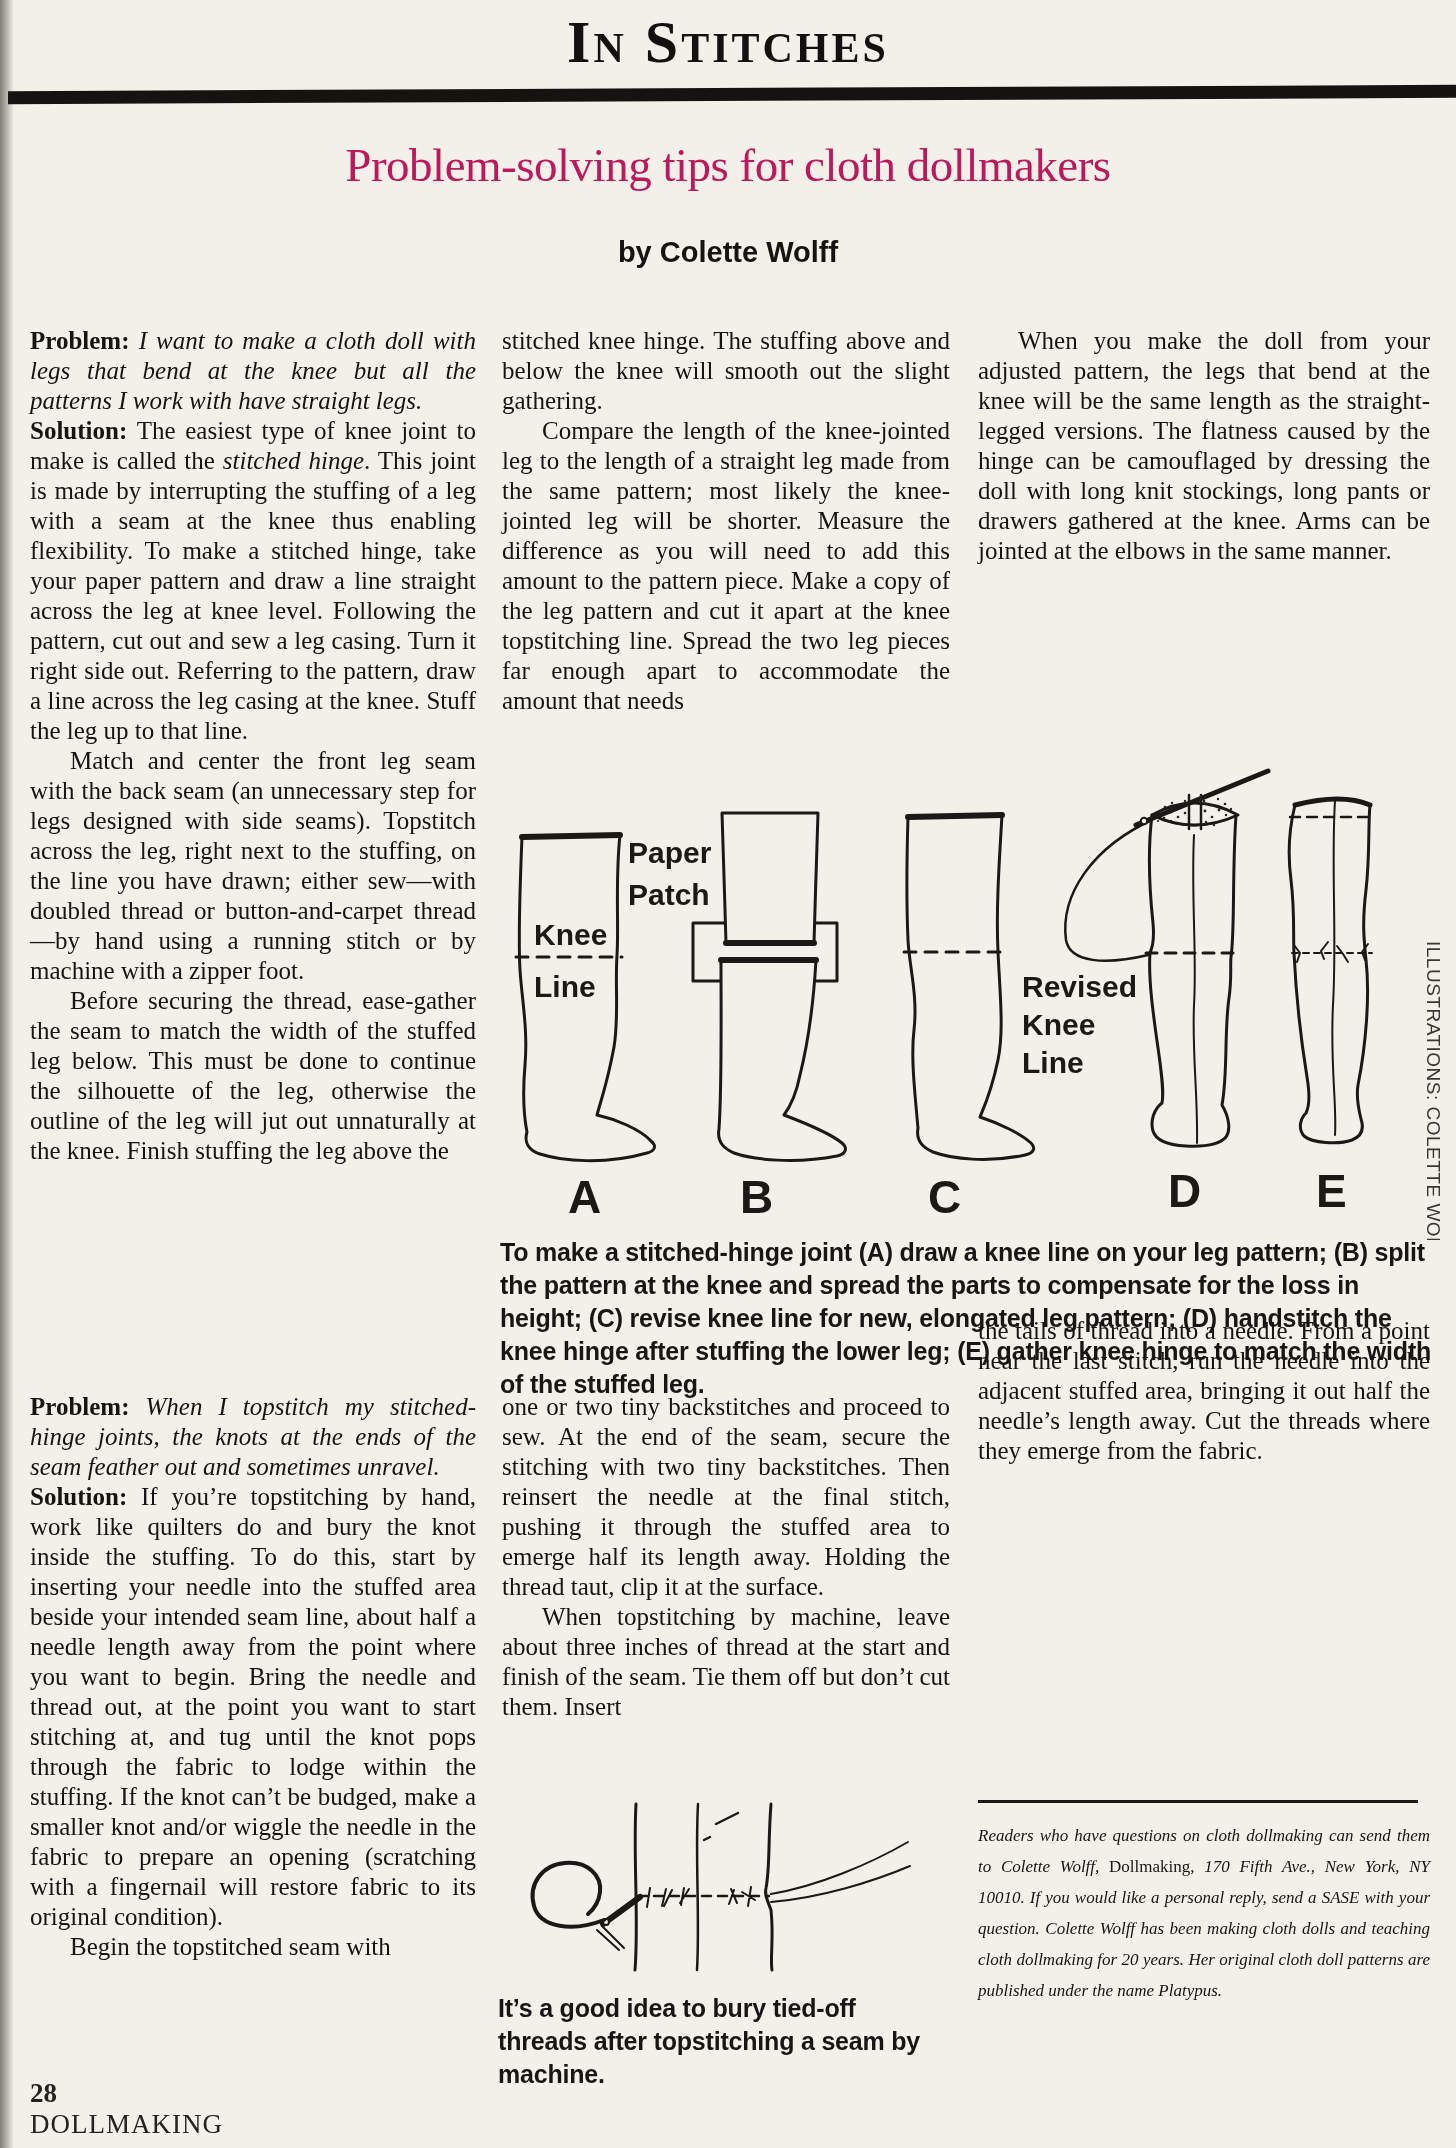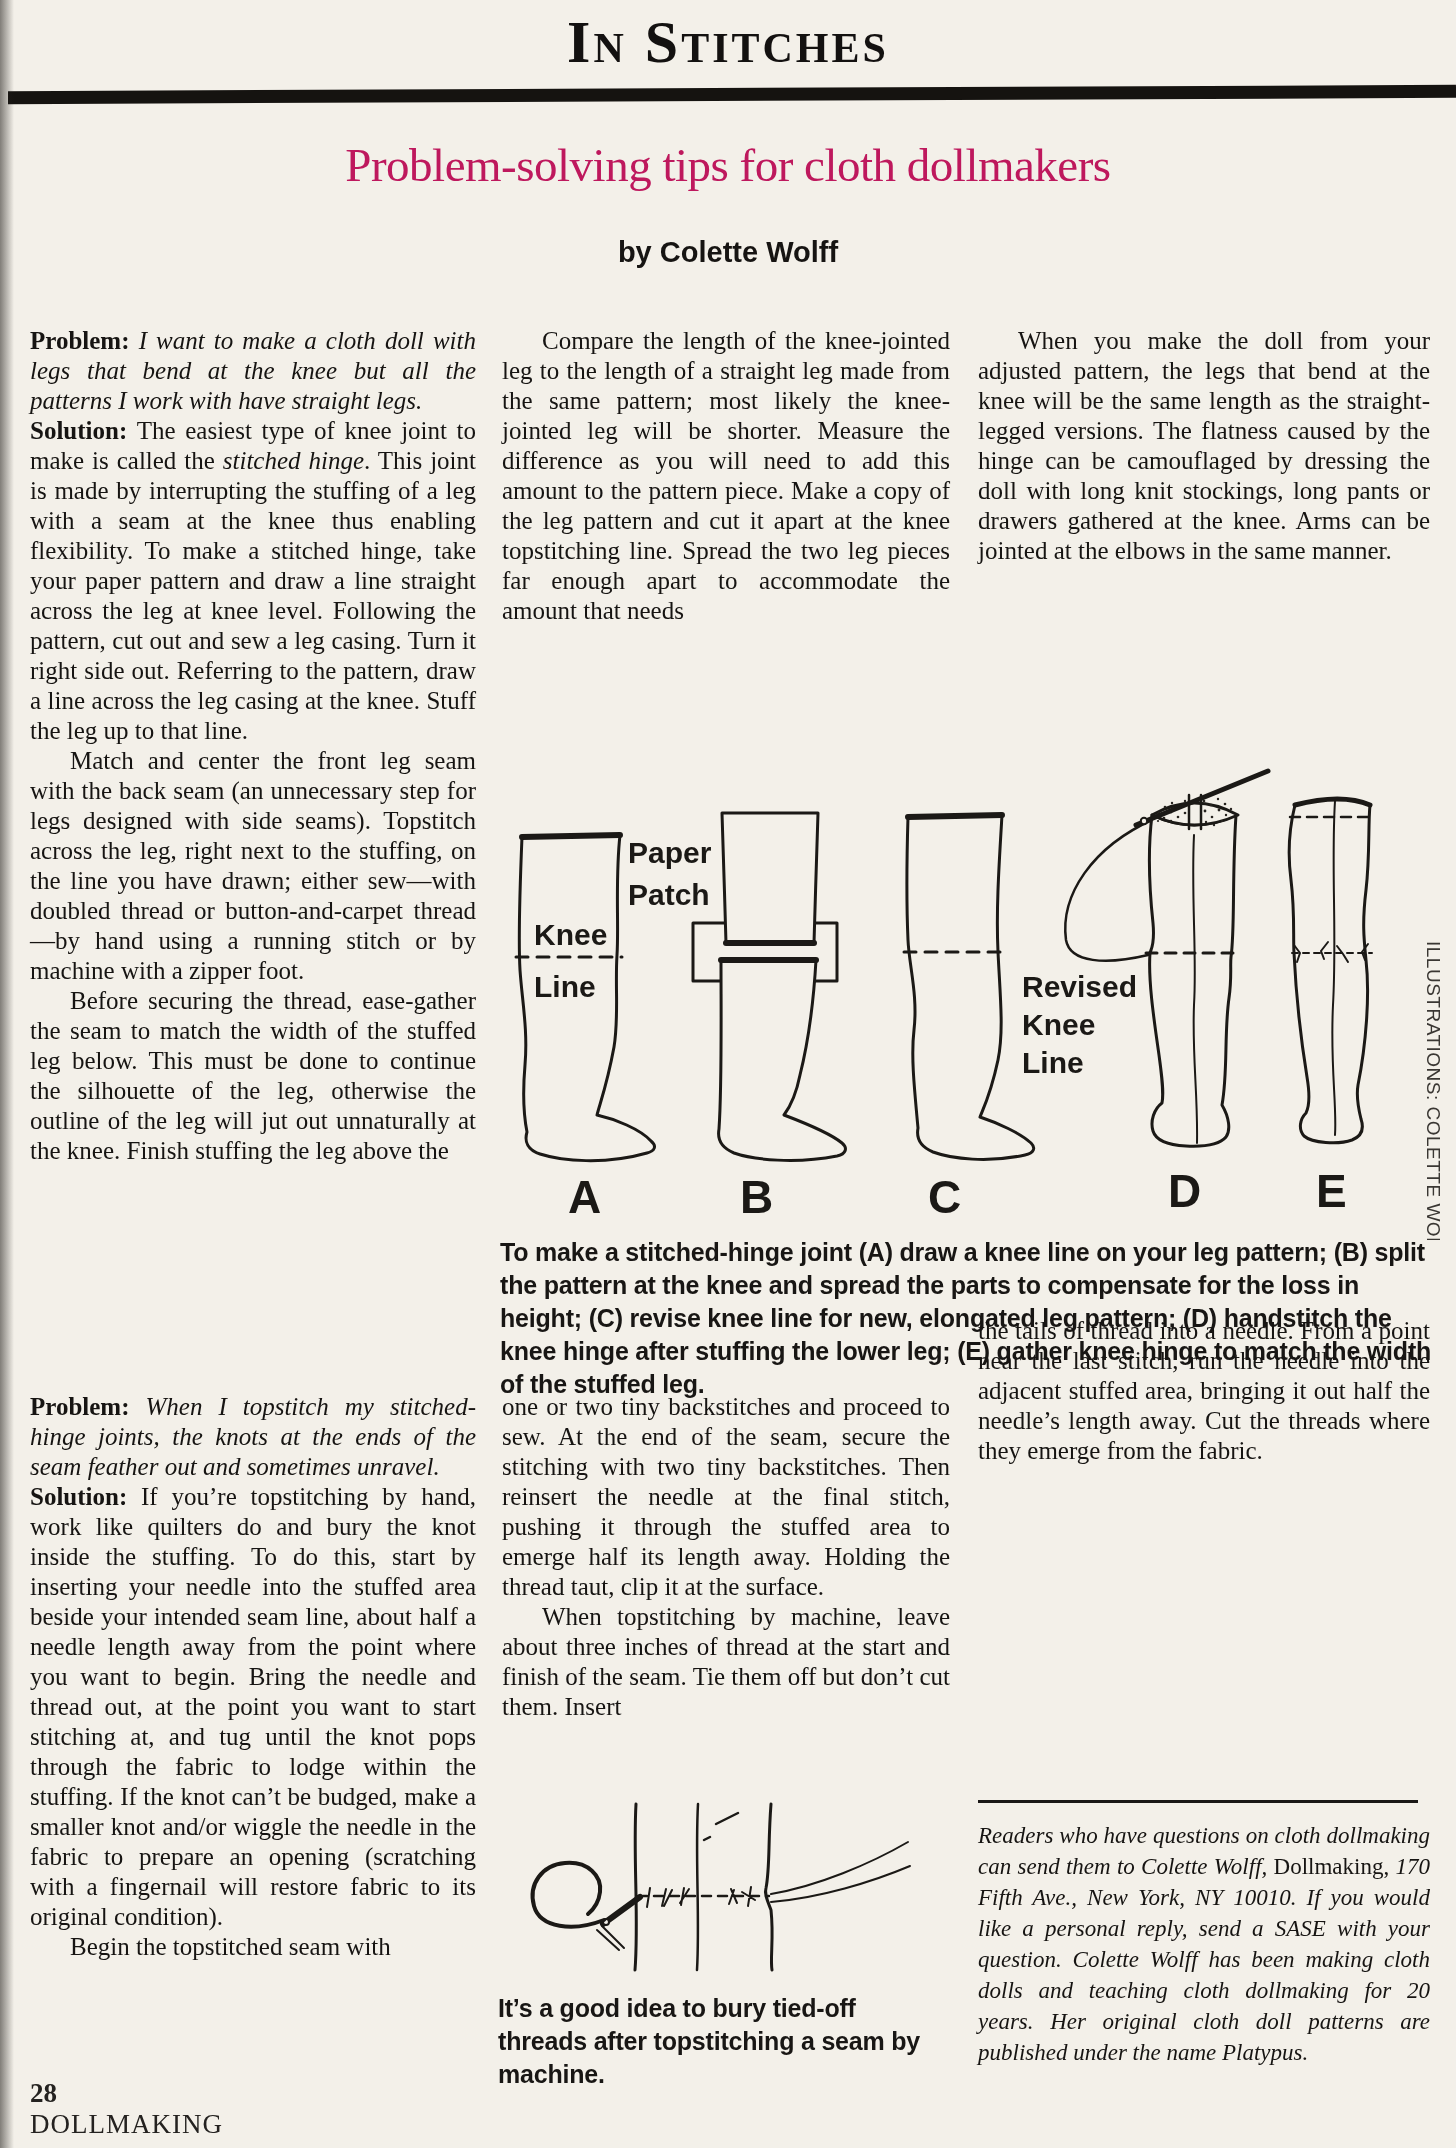--- a/index.html
+++ b/index.html
@@ -52,6 +52,7 @@
     <p class="para indent"><span>Before securing the thread, ease-gather the seam to match the width of the stuffed leg below. This must be done to continue the silhouette of the leg, otherwise the outline of the leg will jut out unnaturally at the knee. Finish stuffing the leg above the</span></p>
   </div>
 <div class="col" style="left:502px;top:326px;width:448px;">
+    <p class="para"><span>stitched knee hinge. The stuffing above and below the knee will smooth out the slight gathering.</span></p>
     <p class="para indent"><span>Compare the length of the knee-jointed leg to the length of a straight leg made from the same pattern; most likely the knee-jointed leg will be shorter. Measure the difference as you will need to add this amount to the pattern piece. Make a copy of the leg pattern and cut it apart at the knee topstitching line. Spread the two leg pieces far enough apart to accommodate the amount that needs</span></p>
   </div>
 <div class="col" style="left:978px;top:326px;width:452px;">

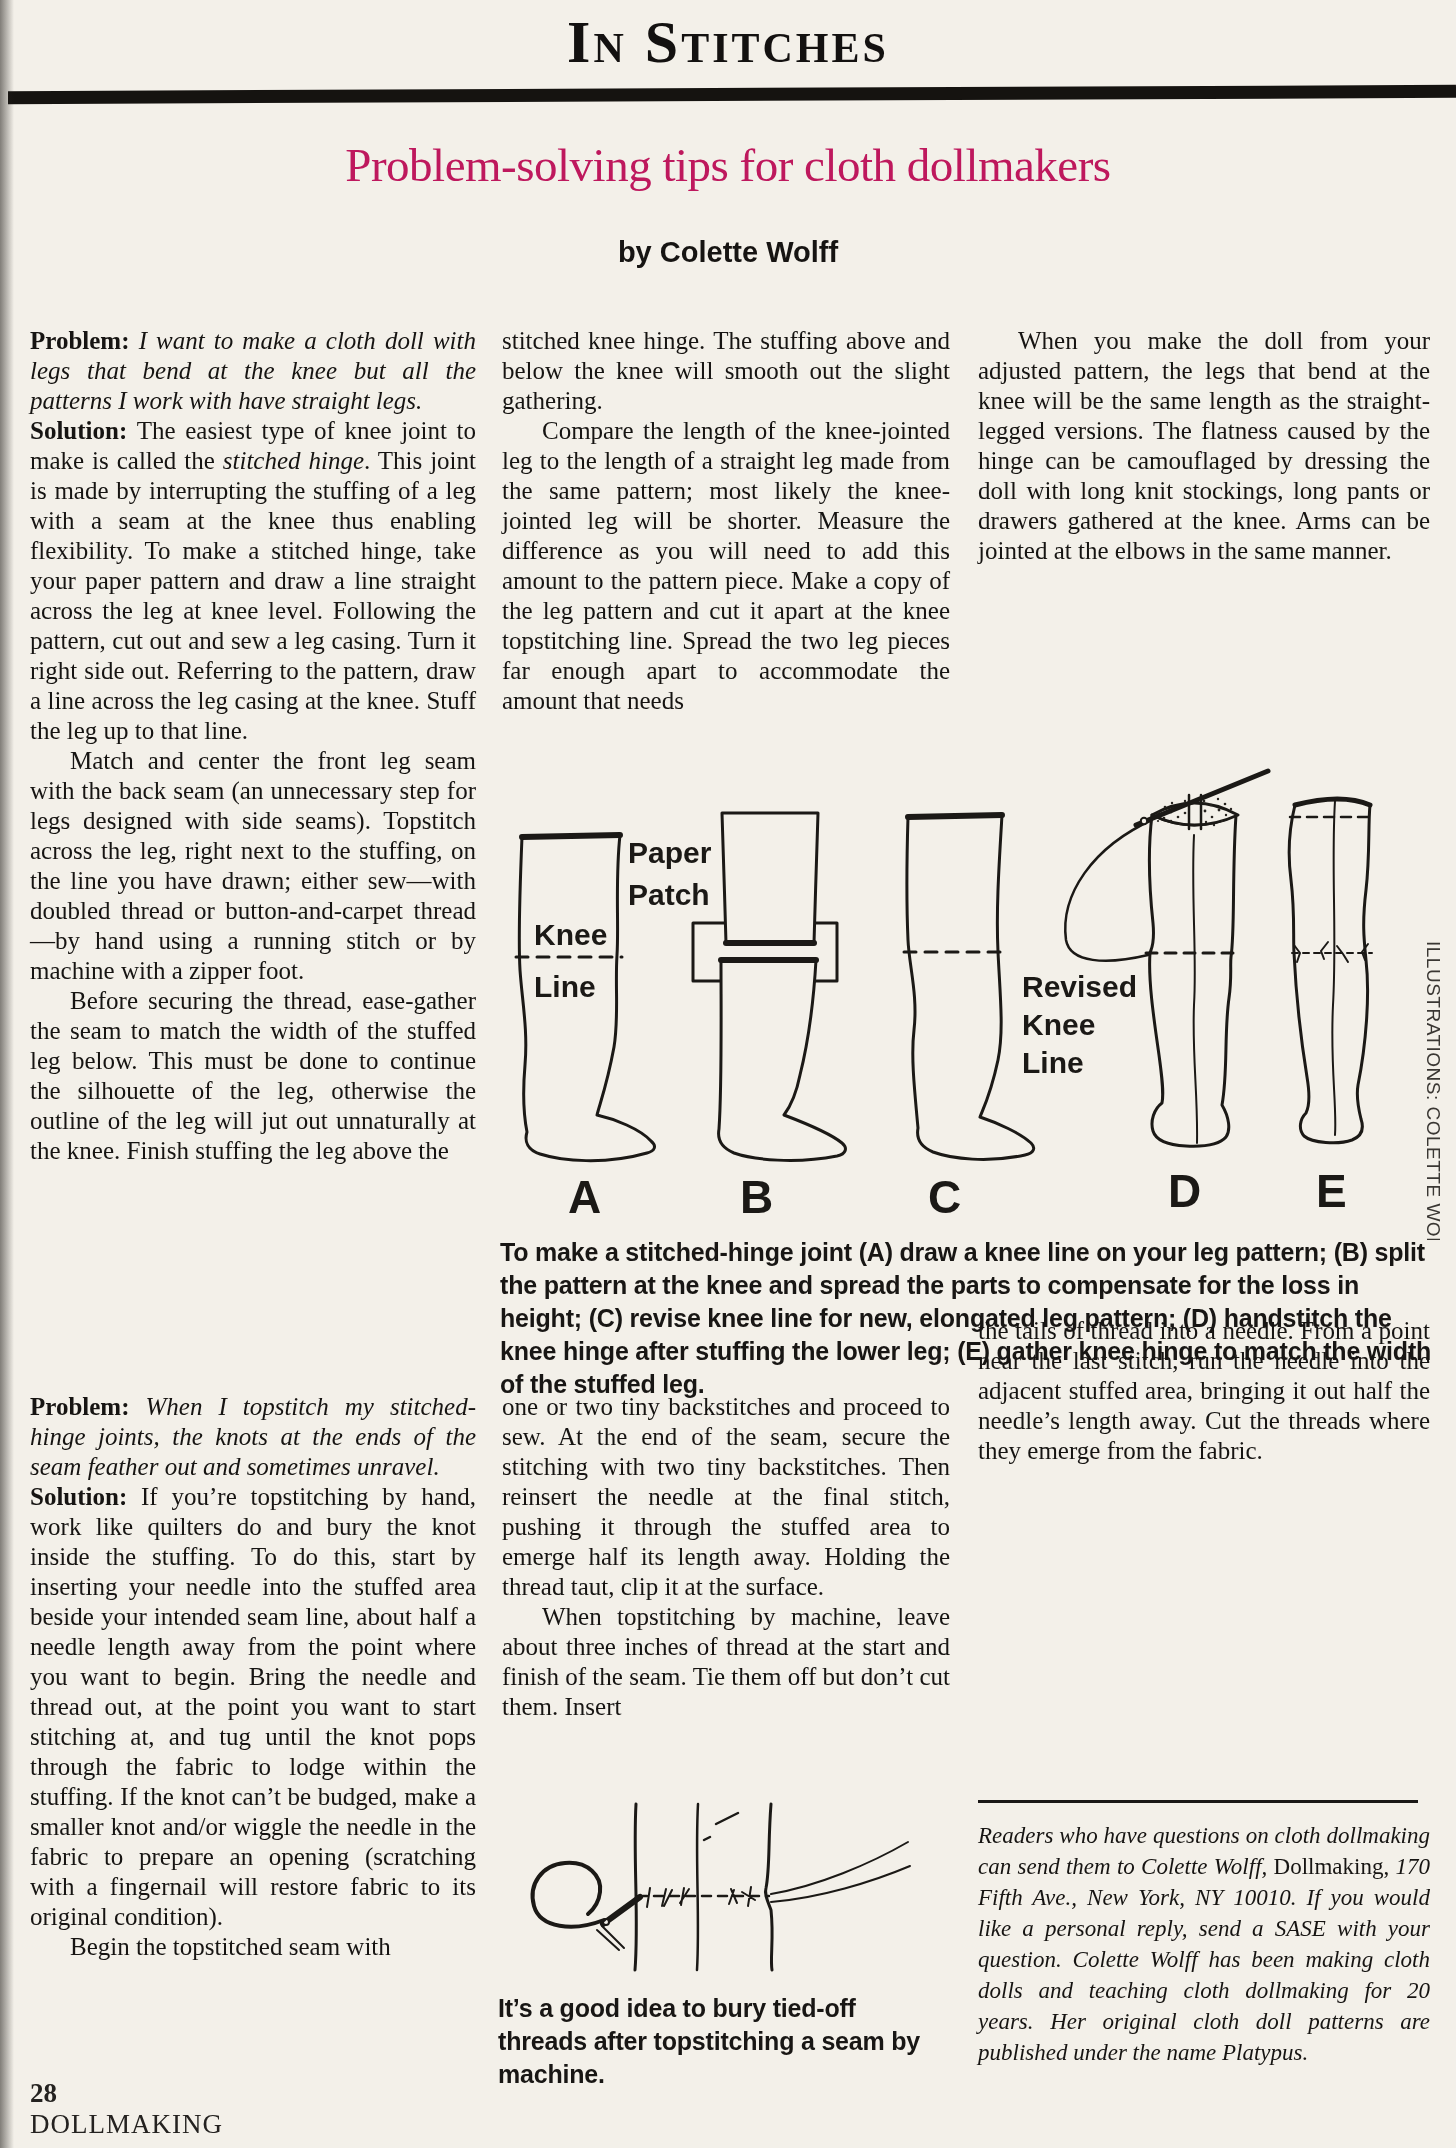--- a/index.html
+++ b/index.html
@@ -23,7 +23,7 @@
   .cap{position:absolute;font-family:"Liberation Sans",sans-serif;font-weight:bold;
        font-size:25px;line-height:33px;color:#181614;text-align:left;letter-spacing:-.2px;}
   .biorule{position:absolute;left:978px;top:1800px;width:440px;height:3px;background:#1a1816;}
-  .bio{position:absolute;left:978px;top:1820px;width:452px;font-size:23px;line-height:31px;
+  .bio{position:absolute;left:978px;top:1820px;width:452px;font-size:17px;line-height:31px;
        text-align:justify;}
   .footer{position:absolute;left:30px;top:2078px;font-size:27px;color:#242220;
        display:flex;align-items:baseline;gap:0;flex-direction:column;}

